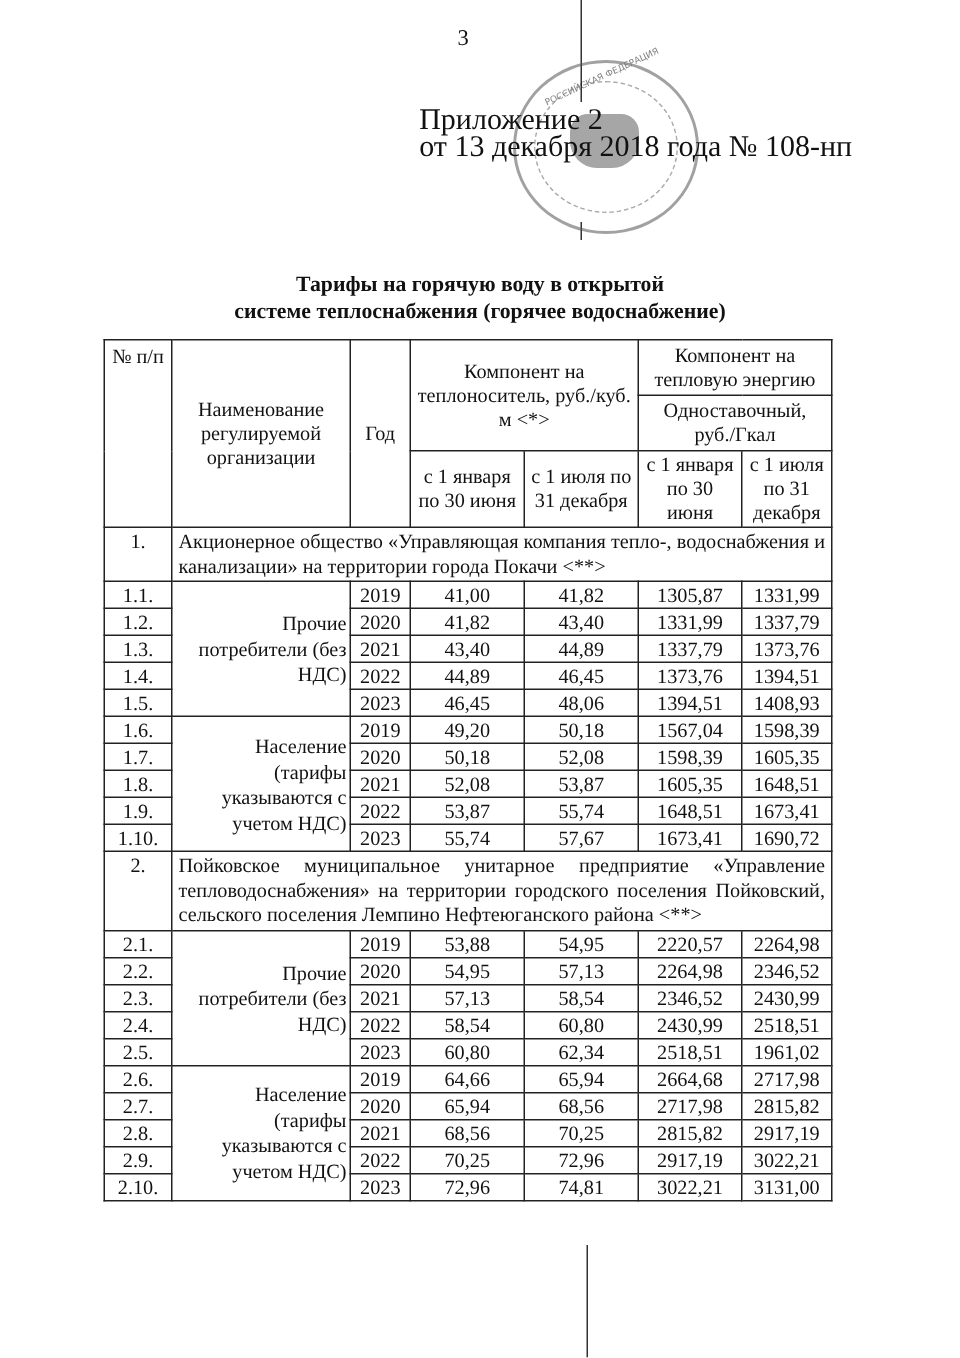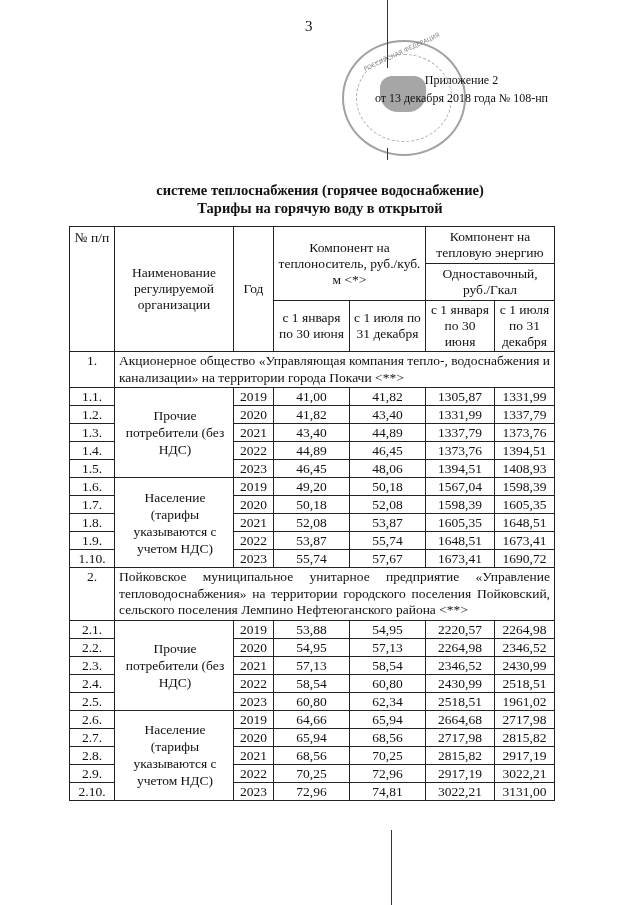--- a/index.html
+++ b/index.html
@@ -6,7 +6,7 @@
   body { width:640px; height:905px; background:#fff; position:relative; overflow:hidden;
          font-family:"Liberation Serif", "DejaVu Serif", serif; color:#111; }
   .page-num { position:absolute; left:305px; top:18px; font-size:15px; }
-  .appendix { position:absolute; right:92px; top:72px; text-align:center; font-size:12px; line-height:17.5px; }
+  .appendix { position:absolute; right:72px; top:72px; text-align:left; font-size:20px; line-height:17.5px; }
   .stamp { position:absolute; left:342px; top:40px; width:120px; height:112px; border-radius:50%;
            border:2px solid #555; opacity:0.55; }
   .stamp .inner { position:absolute; left:12px; top:12px; right:12px; bottom:12px; border-radius:50%; border:1px dashed #666; }

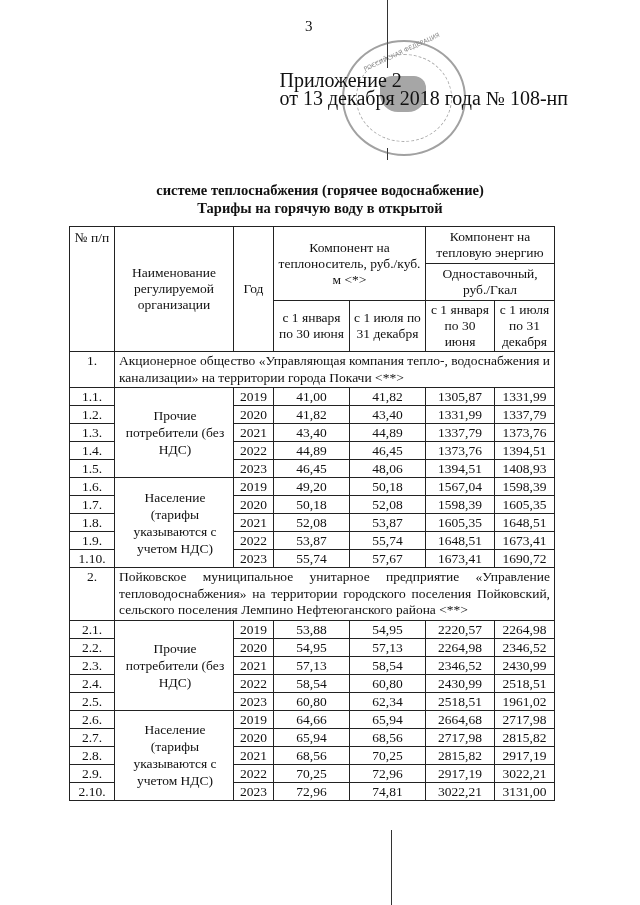--- a/index.html
+++ b/index.html
@@ -42,8 +42,8 @@
 </div>
 
 <div class="title">
+  <div>Тарифы на горячую воду в открытой</div>
   <div>системе теплоснабжения (горячее водоснабжение)</div>
-  <div>Тарифы на горячую воду в открытой</div>
 </div>
 
 <table>

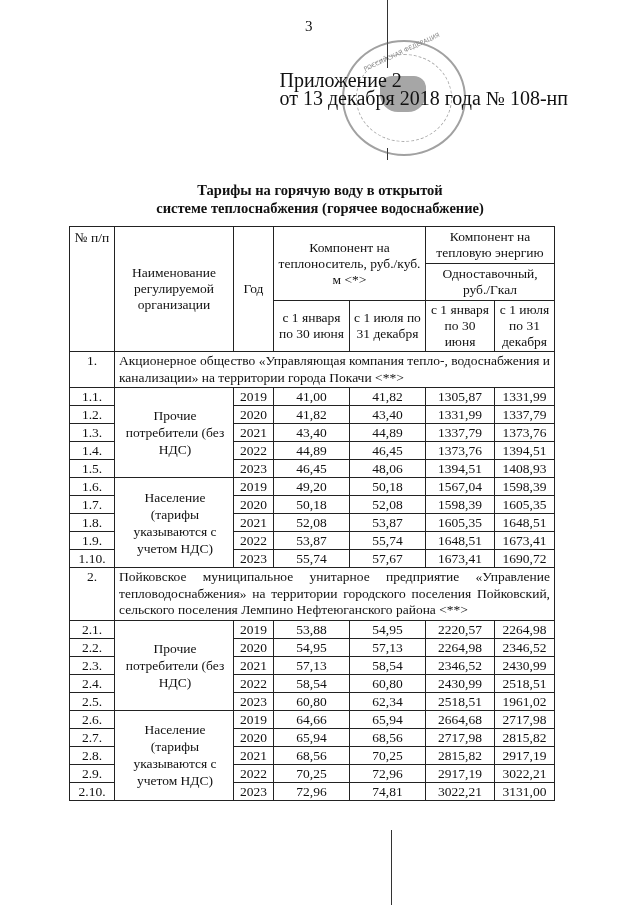--- a/index.html
+++ b/index.html
@@ -16,7 +16,7 @@
   .title { position:absolute; left:0; width:640px; top:181px; text-align:center; font-weight:bold; font-size:14.5px; line-height:18px; }
   table { position:absolute; left:69px; top:226px; border-collapse:collapse; font-size:13.5px;padding-left:26px; }
   td { border:1px solid #222; padding:0 2px; text-align:center; vertical-align:middle; line-height:17px; }
-  td.name { text-align:center; vertical-align:middle; padding-left:4px; }
+  td.name { text-align:right; vertical-align:middle; padding-left:4px; }
   td.org { text-align:justify; padding:1px 4px; line-height:16.5px; }
   tr.data td { height:17px; }
   .hdr td { line-height:16px; }

